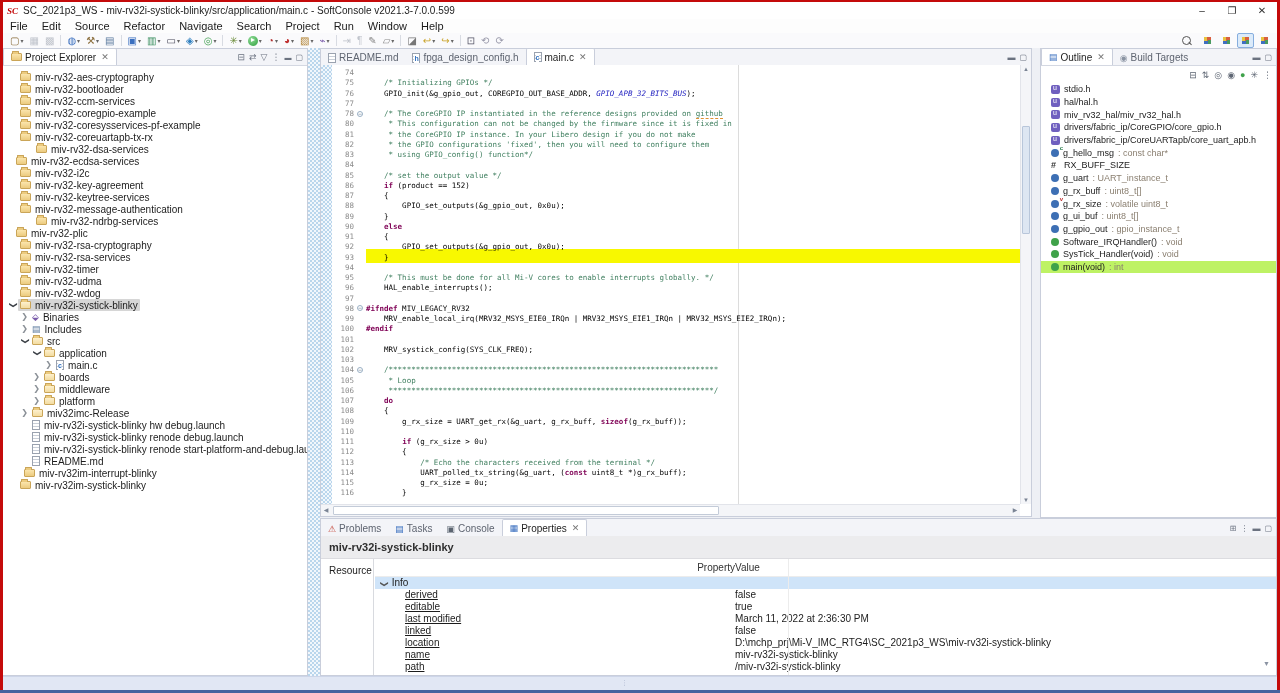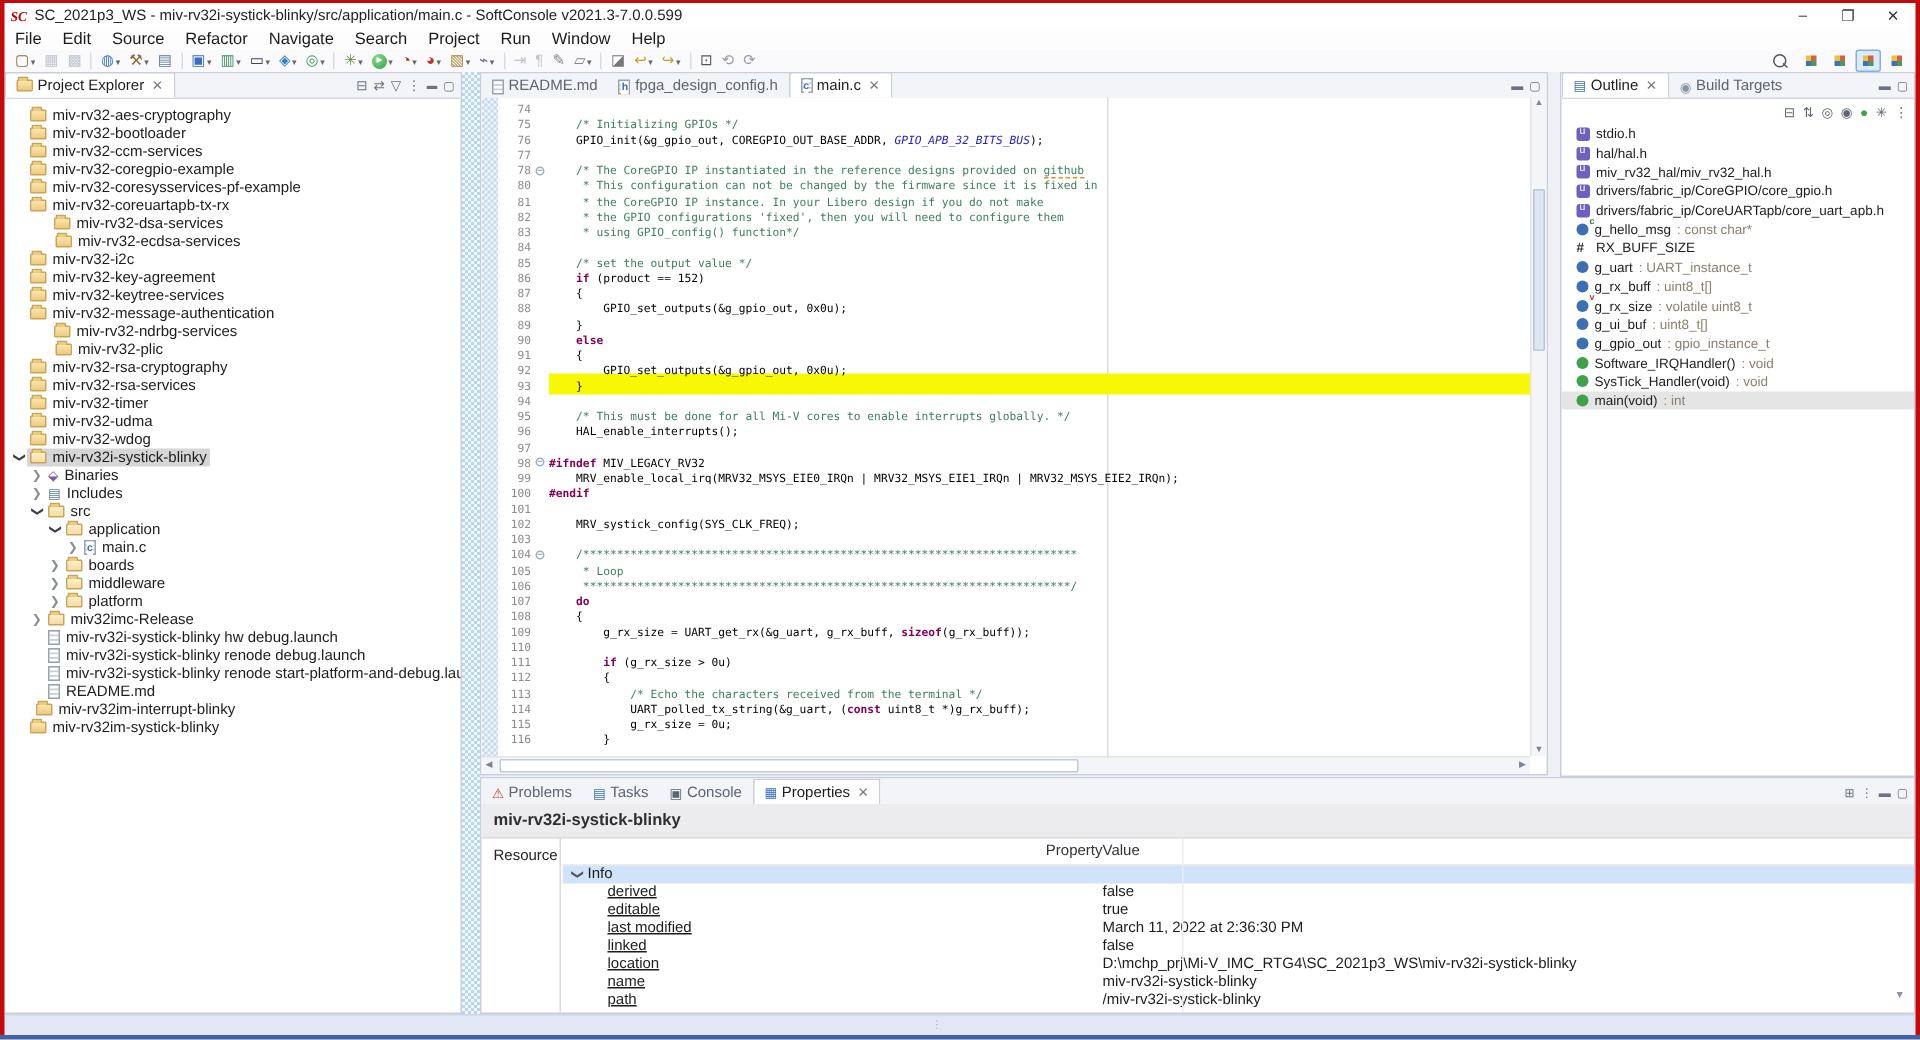--- a/index.html
+++ b/index.html
@@ -362,7 +362,7 @@
             <span>miv-rv32-dsa-services</span>
           </span>
         </div>
-        <div class="trow" style="padding-left: 21px; align-items: center;">
+        <div class="trow" style="padding-left: 0; align-items: center;">
           <span class="twisty"></span>
           <span class="lblwrap">
             <span class="fold-ic"></span>

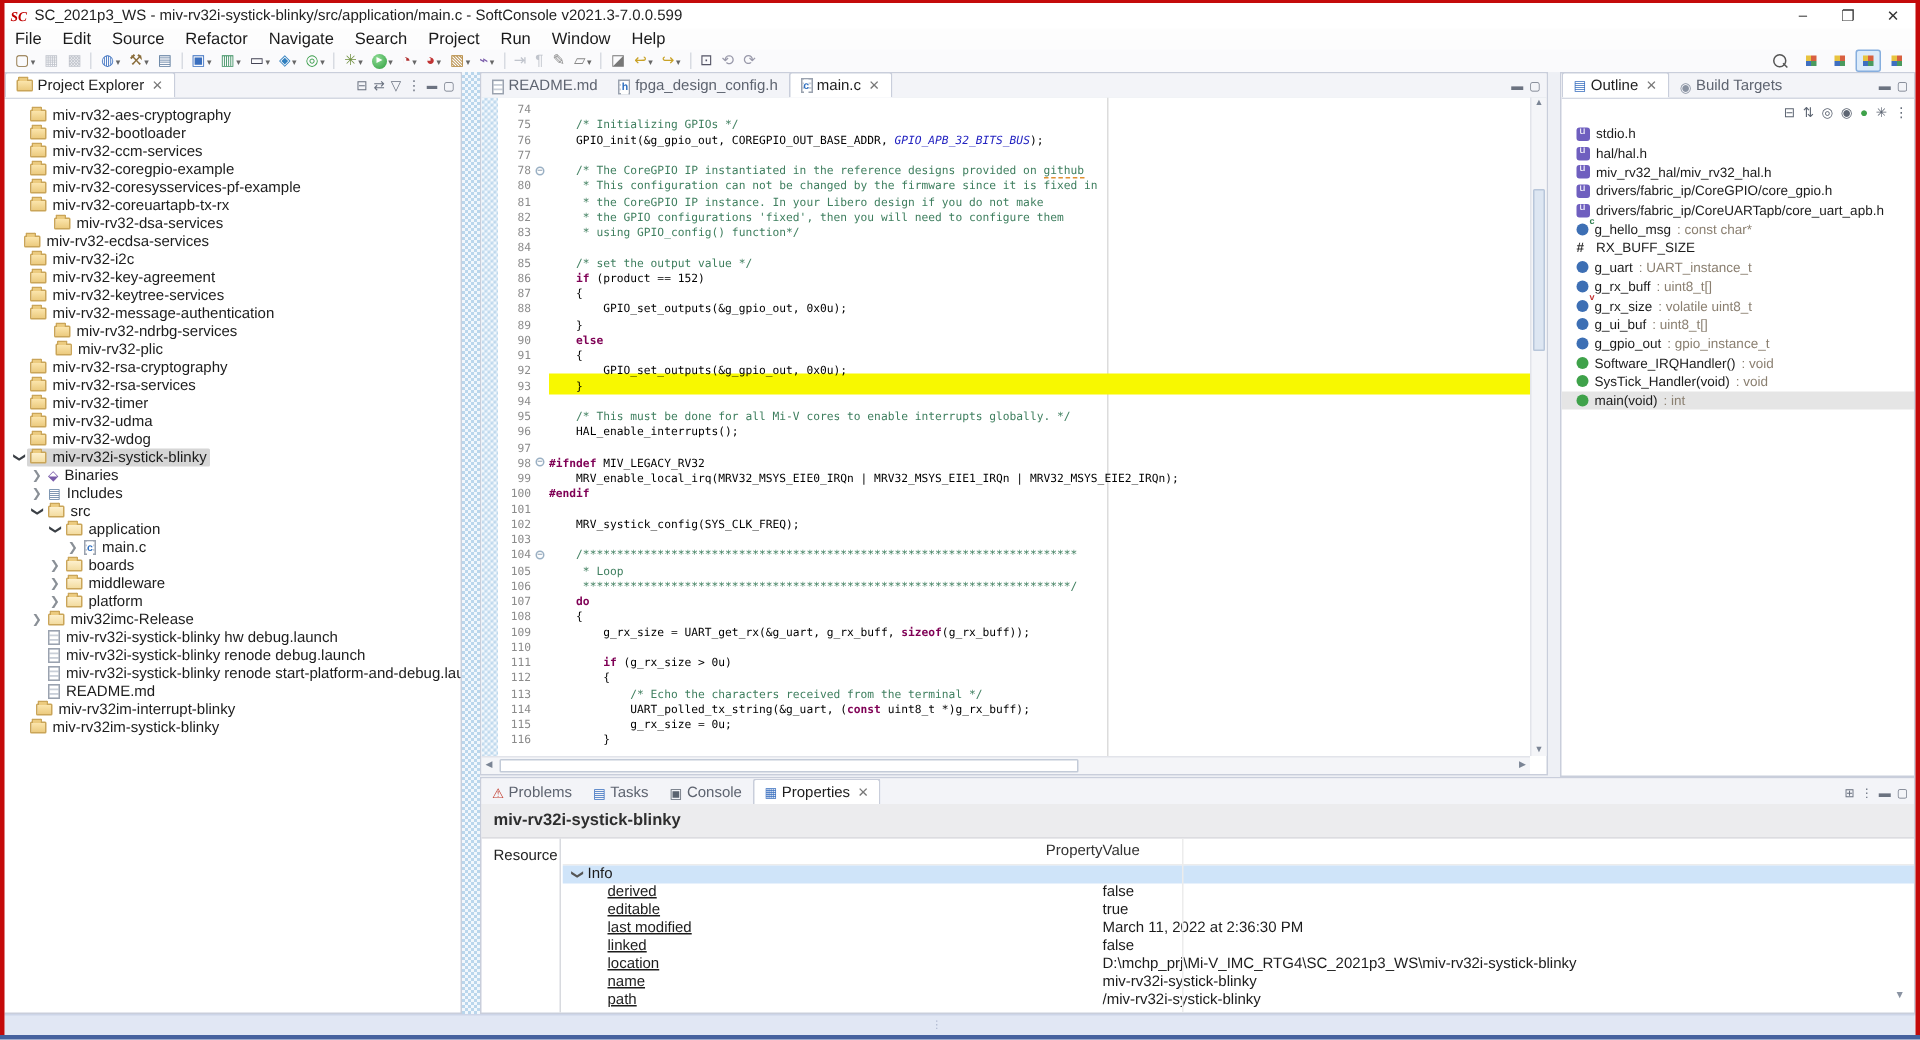--- a/index.html
+++ b/index.html
@@ -404,7 +404,7 @@
             <span>miv-rv32-ndrbg-services</span>
           </span>
         </div>
-        <div class="trow" style="padding-left: 21px; align-items: center;">
+        <div class="trow" style="padding-left: 0; align-items: center;">
           <span class="twisty"></span>
           <span class="lblwrap">
             <span class="fold-ic"></span>

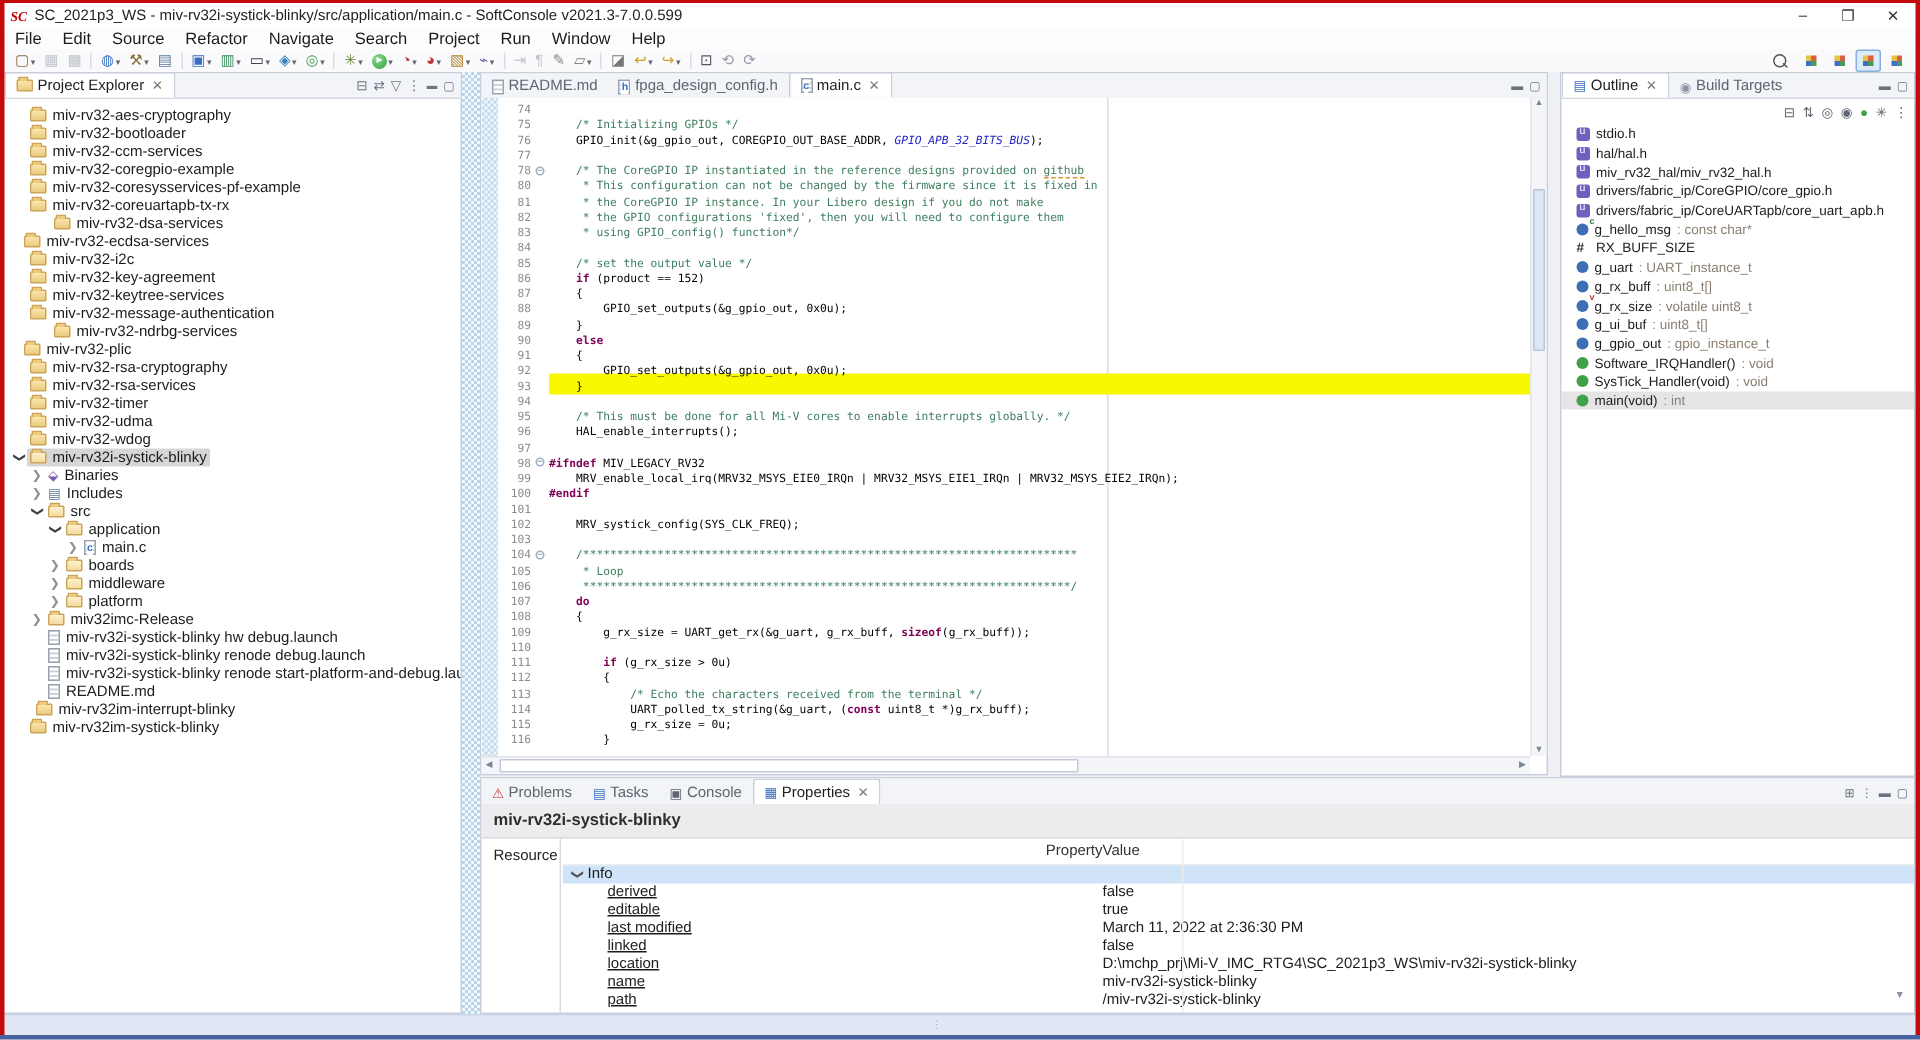--- a/index.html
+++ b/index.html
@@ -109,7 +109,7 @@
   #outline-list{position:absolute;left:0;top:34px;right:0;bottom:0;overflow:hidden;}
   .orow{display:flex;align-items:center;height:12.7px;font-size:9px;color:#1c1c1c;white-space:nowrap;padding-left:10px;gap:4px;}
   .orow .typ{color:#8a7f70;}
-  .orow.sel{background:#e5e5e5;}
+  .orow.sel{background:#bef264;}
   .oic{width:9px;height:9px;flex:none;position:relative;display:inline-block;}
   .oic.include{background:#6f5fbf;border-radius:2px;}
   .oic.include::after{content:"u";color:#fff;font-size:7px;position:absolute;left:2px;top:-1px;}

